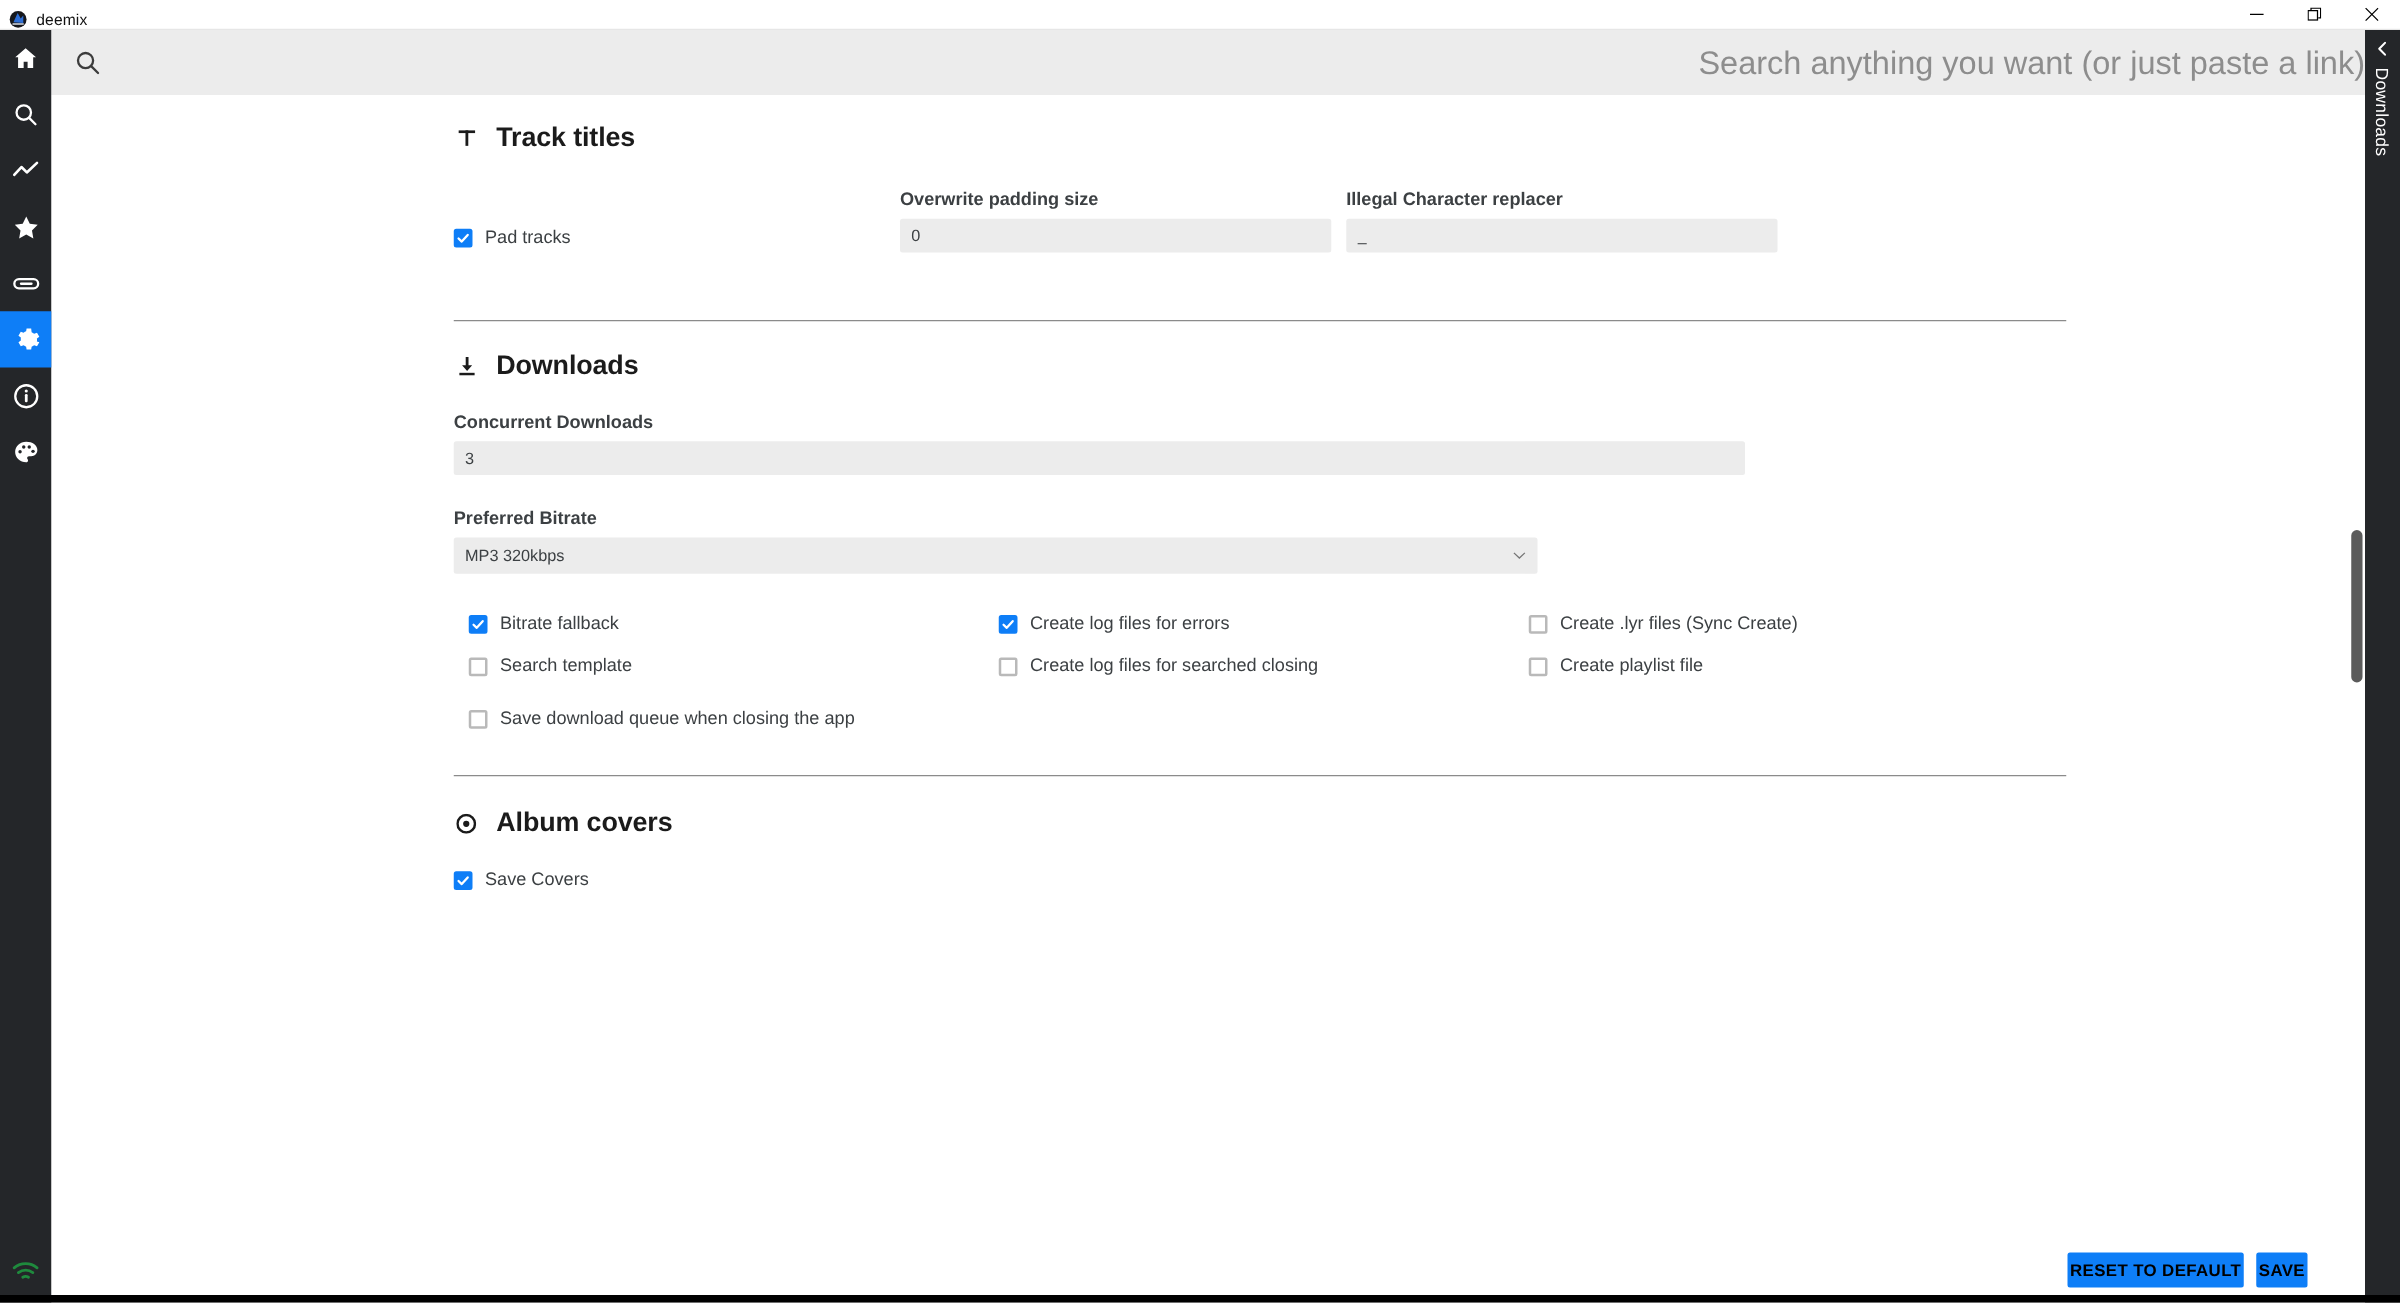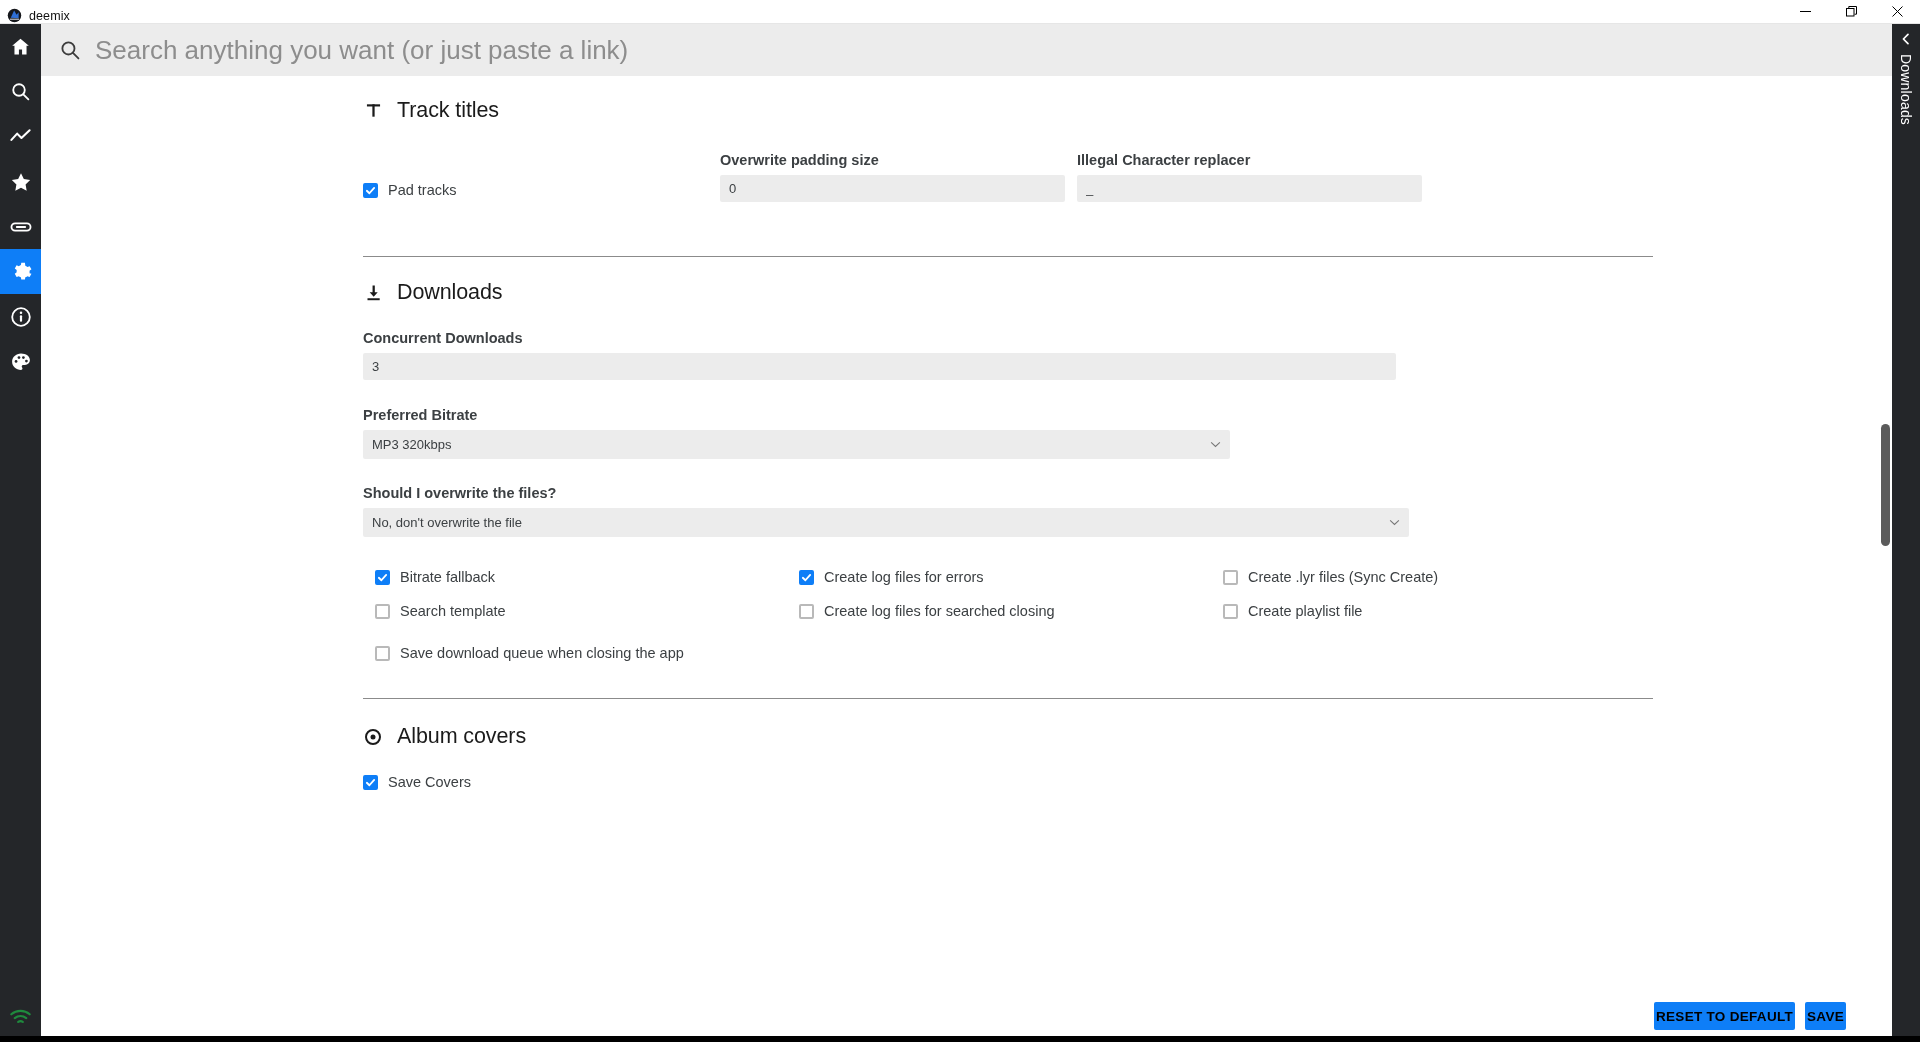--- a/index.html
+++ b/index.html
@@ -96,6 +96,7 @@
     color: #3a3a3a;
     width: 100%;
     font-weight: 300;
+    text-align: right;
   }
   .search-input::placeholder { color: #8d8d8d; font-weight: 300; }
 

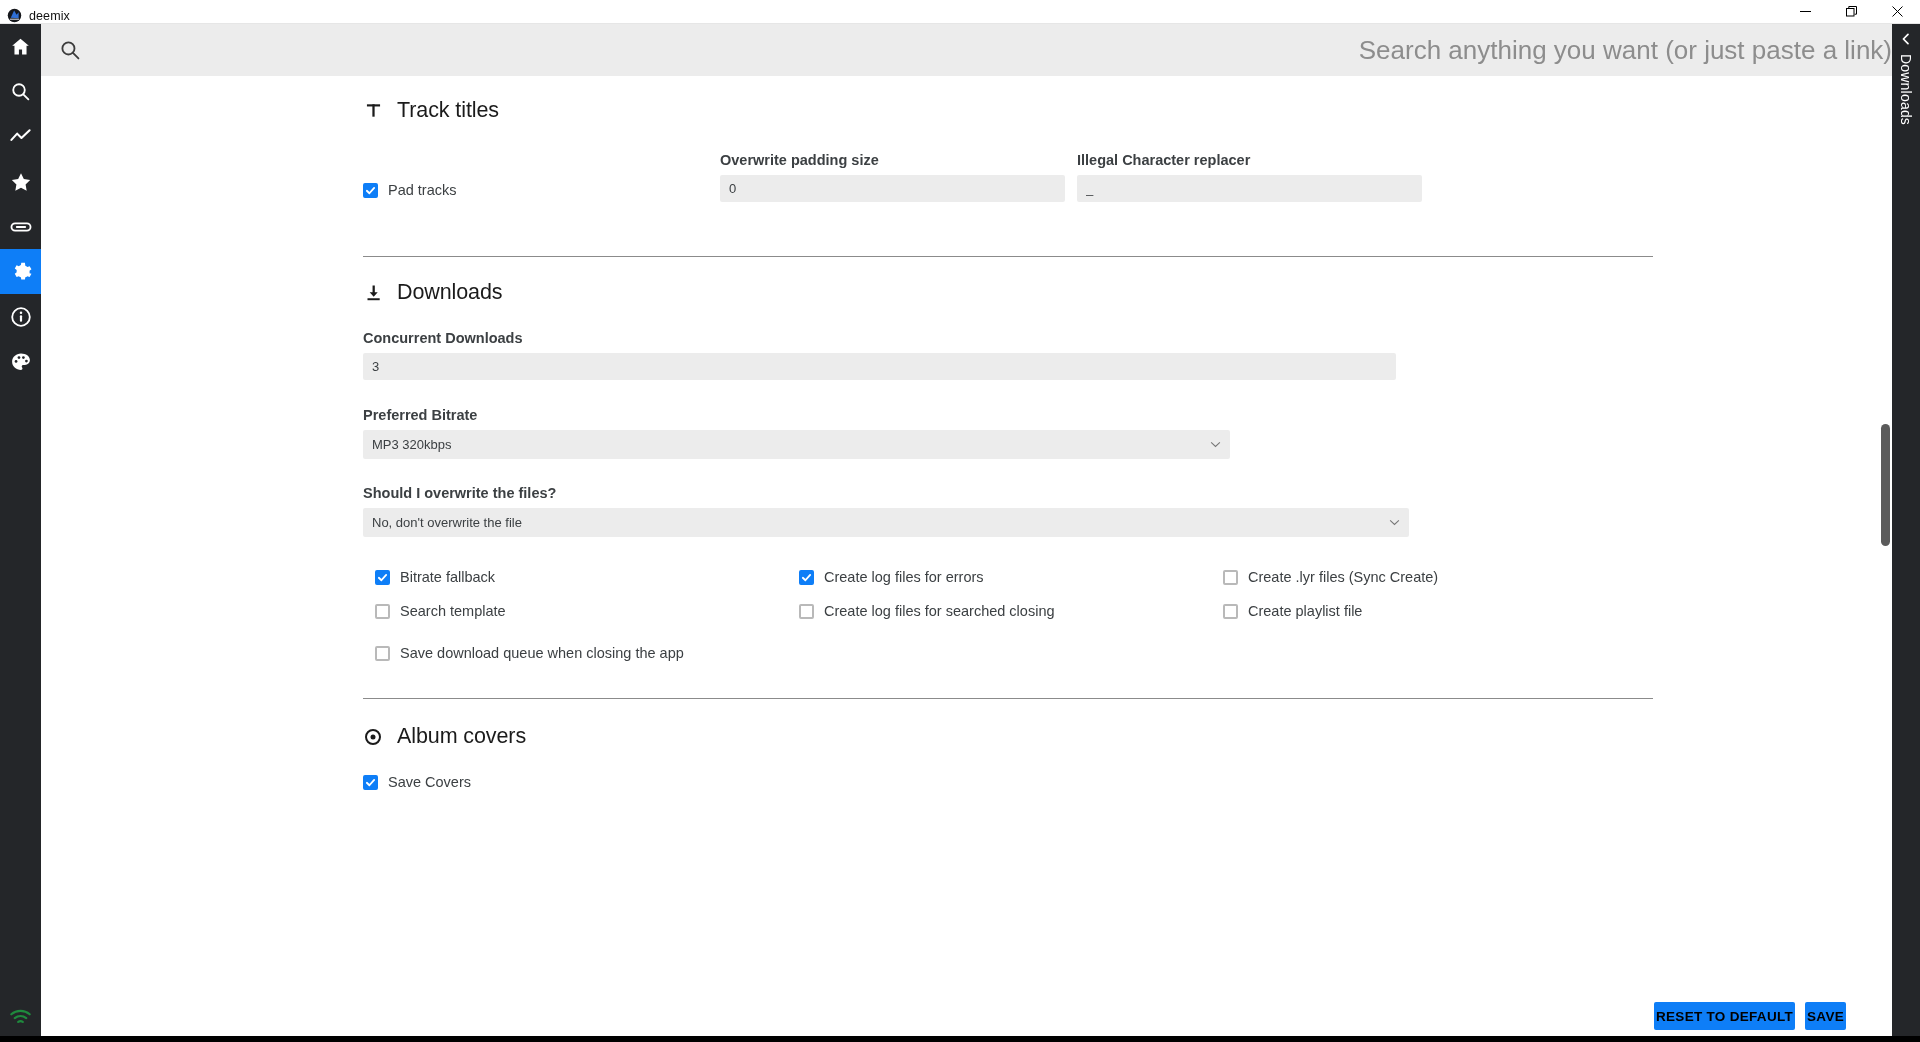--- a/index.html
+++ b/index.html
@@ -120,7 +120,7 @@
   .section-head .sh-icon { color: #1b1b1b; display: flex; align-items: center; width: 20px; justify-content:center;}
   .section-head h2 {
     font-size: 21.5px;
-    font-weight: 400;
+    font-weight: 700;
     color: #1b1b1b;
     letter-spacing: -0.1px;
   }

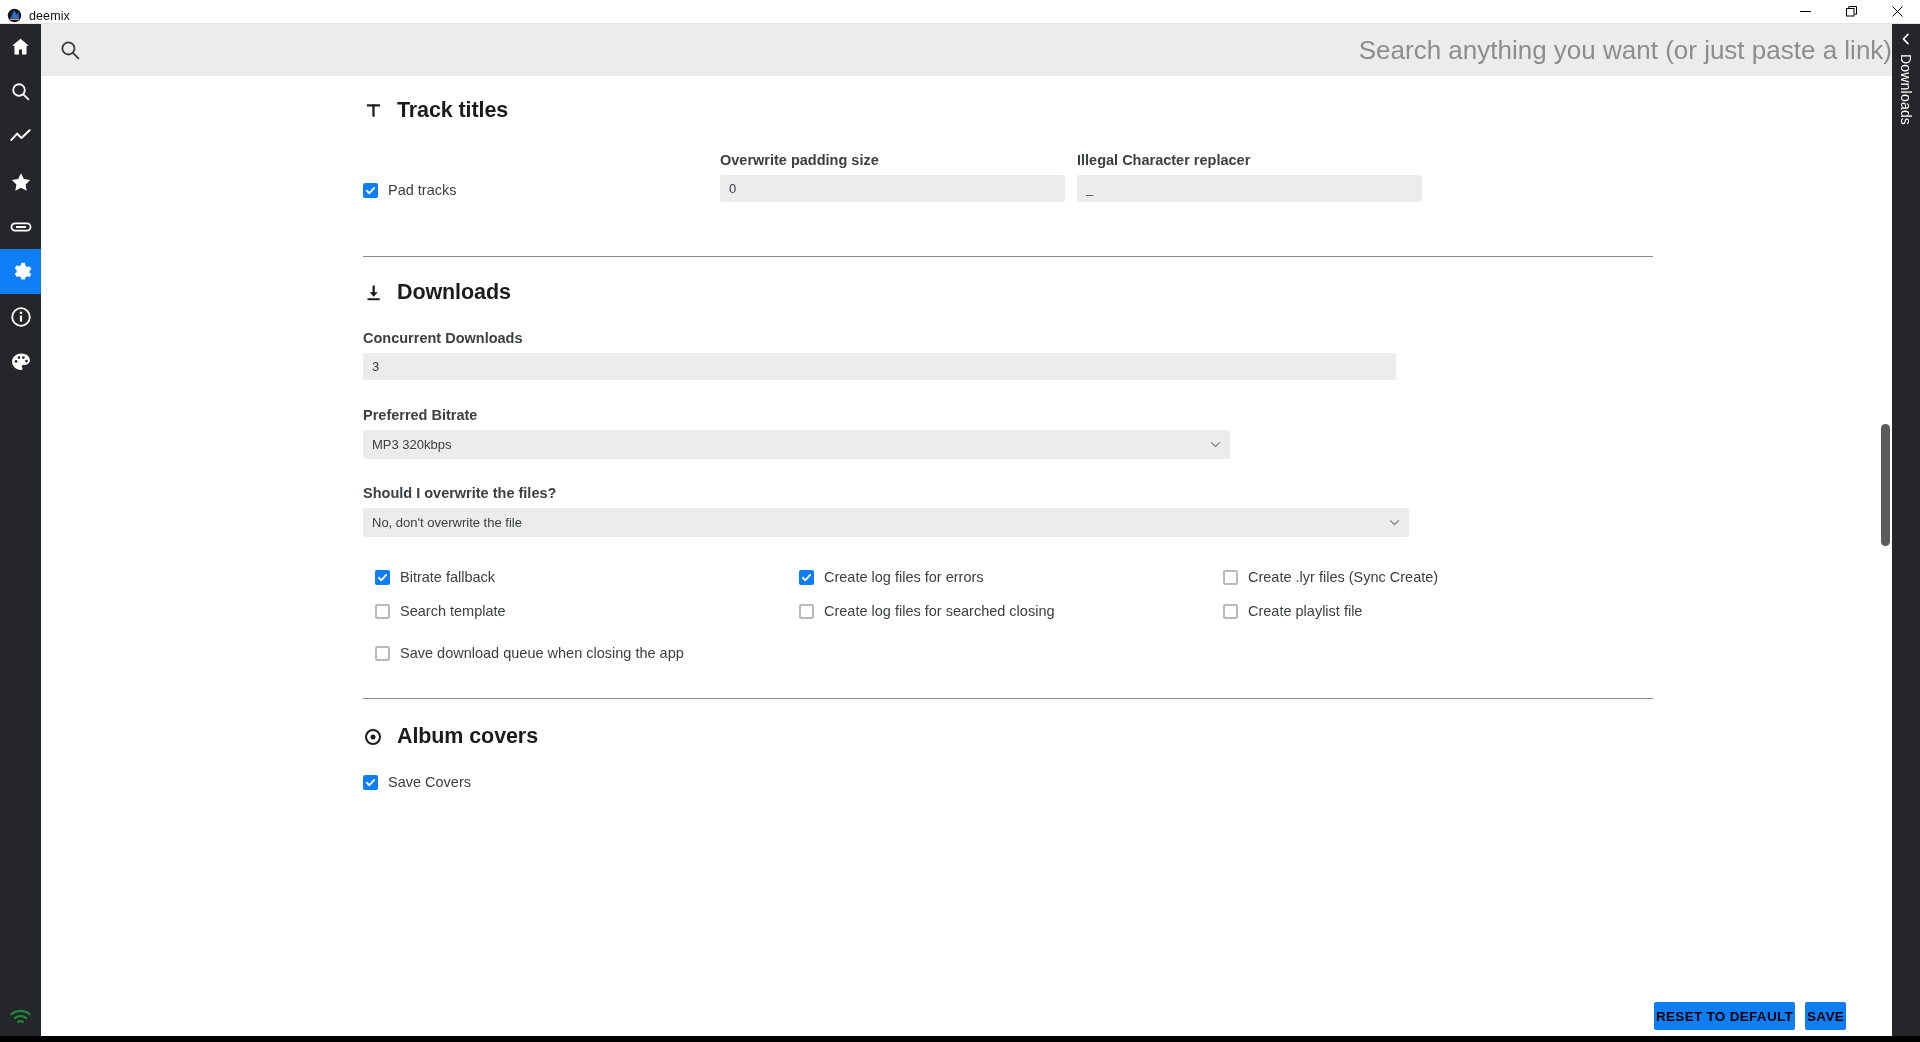--- a/index.html
+++ b/index.html
@@ -459,17 +459,6 @@
                 </div>
               </div>
 
-              <div style="margin-top:26px;">
-                <div class="field-label">Should I overwrite the files?</div>
-                <div class="field-select" style="width:1046px;">
-                  <span>No, don't overwrite the file</span>
-                  <span class="caret">
-                    <svg width="11" height="7" viewBox="0 0 12 8" fill="none" stroke="#767676" stroke-width="1.2">
-                        <path d="M1 1.5 L6 6.2 L11 1.5"></path>
-                      </svg>
-                  </span>
-                </div>
-              </div>
 
               <div style="margin-top:32px; display:grid; grid-template-columns: 424px 424px 424px; row-gap:18px; padding-left:12px;">
 

